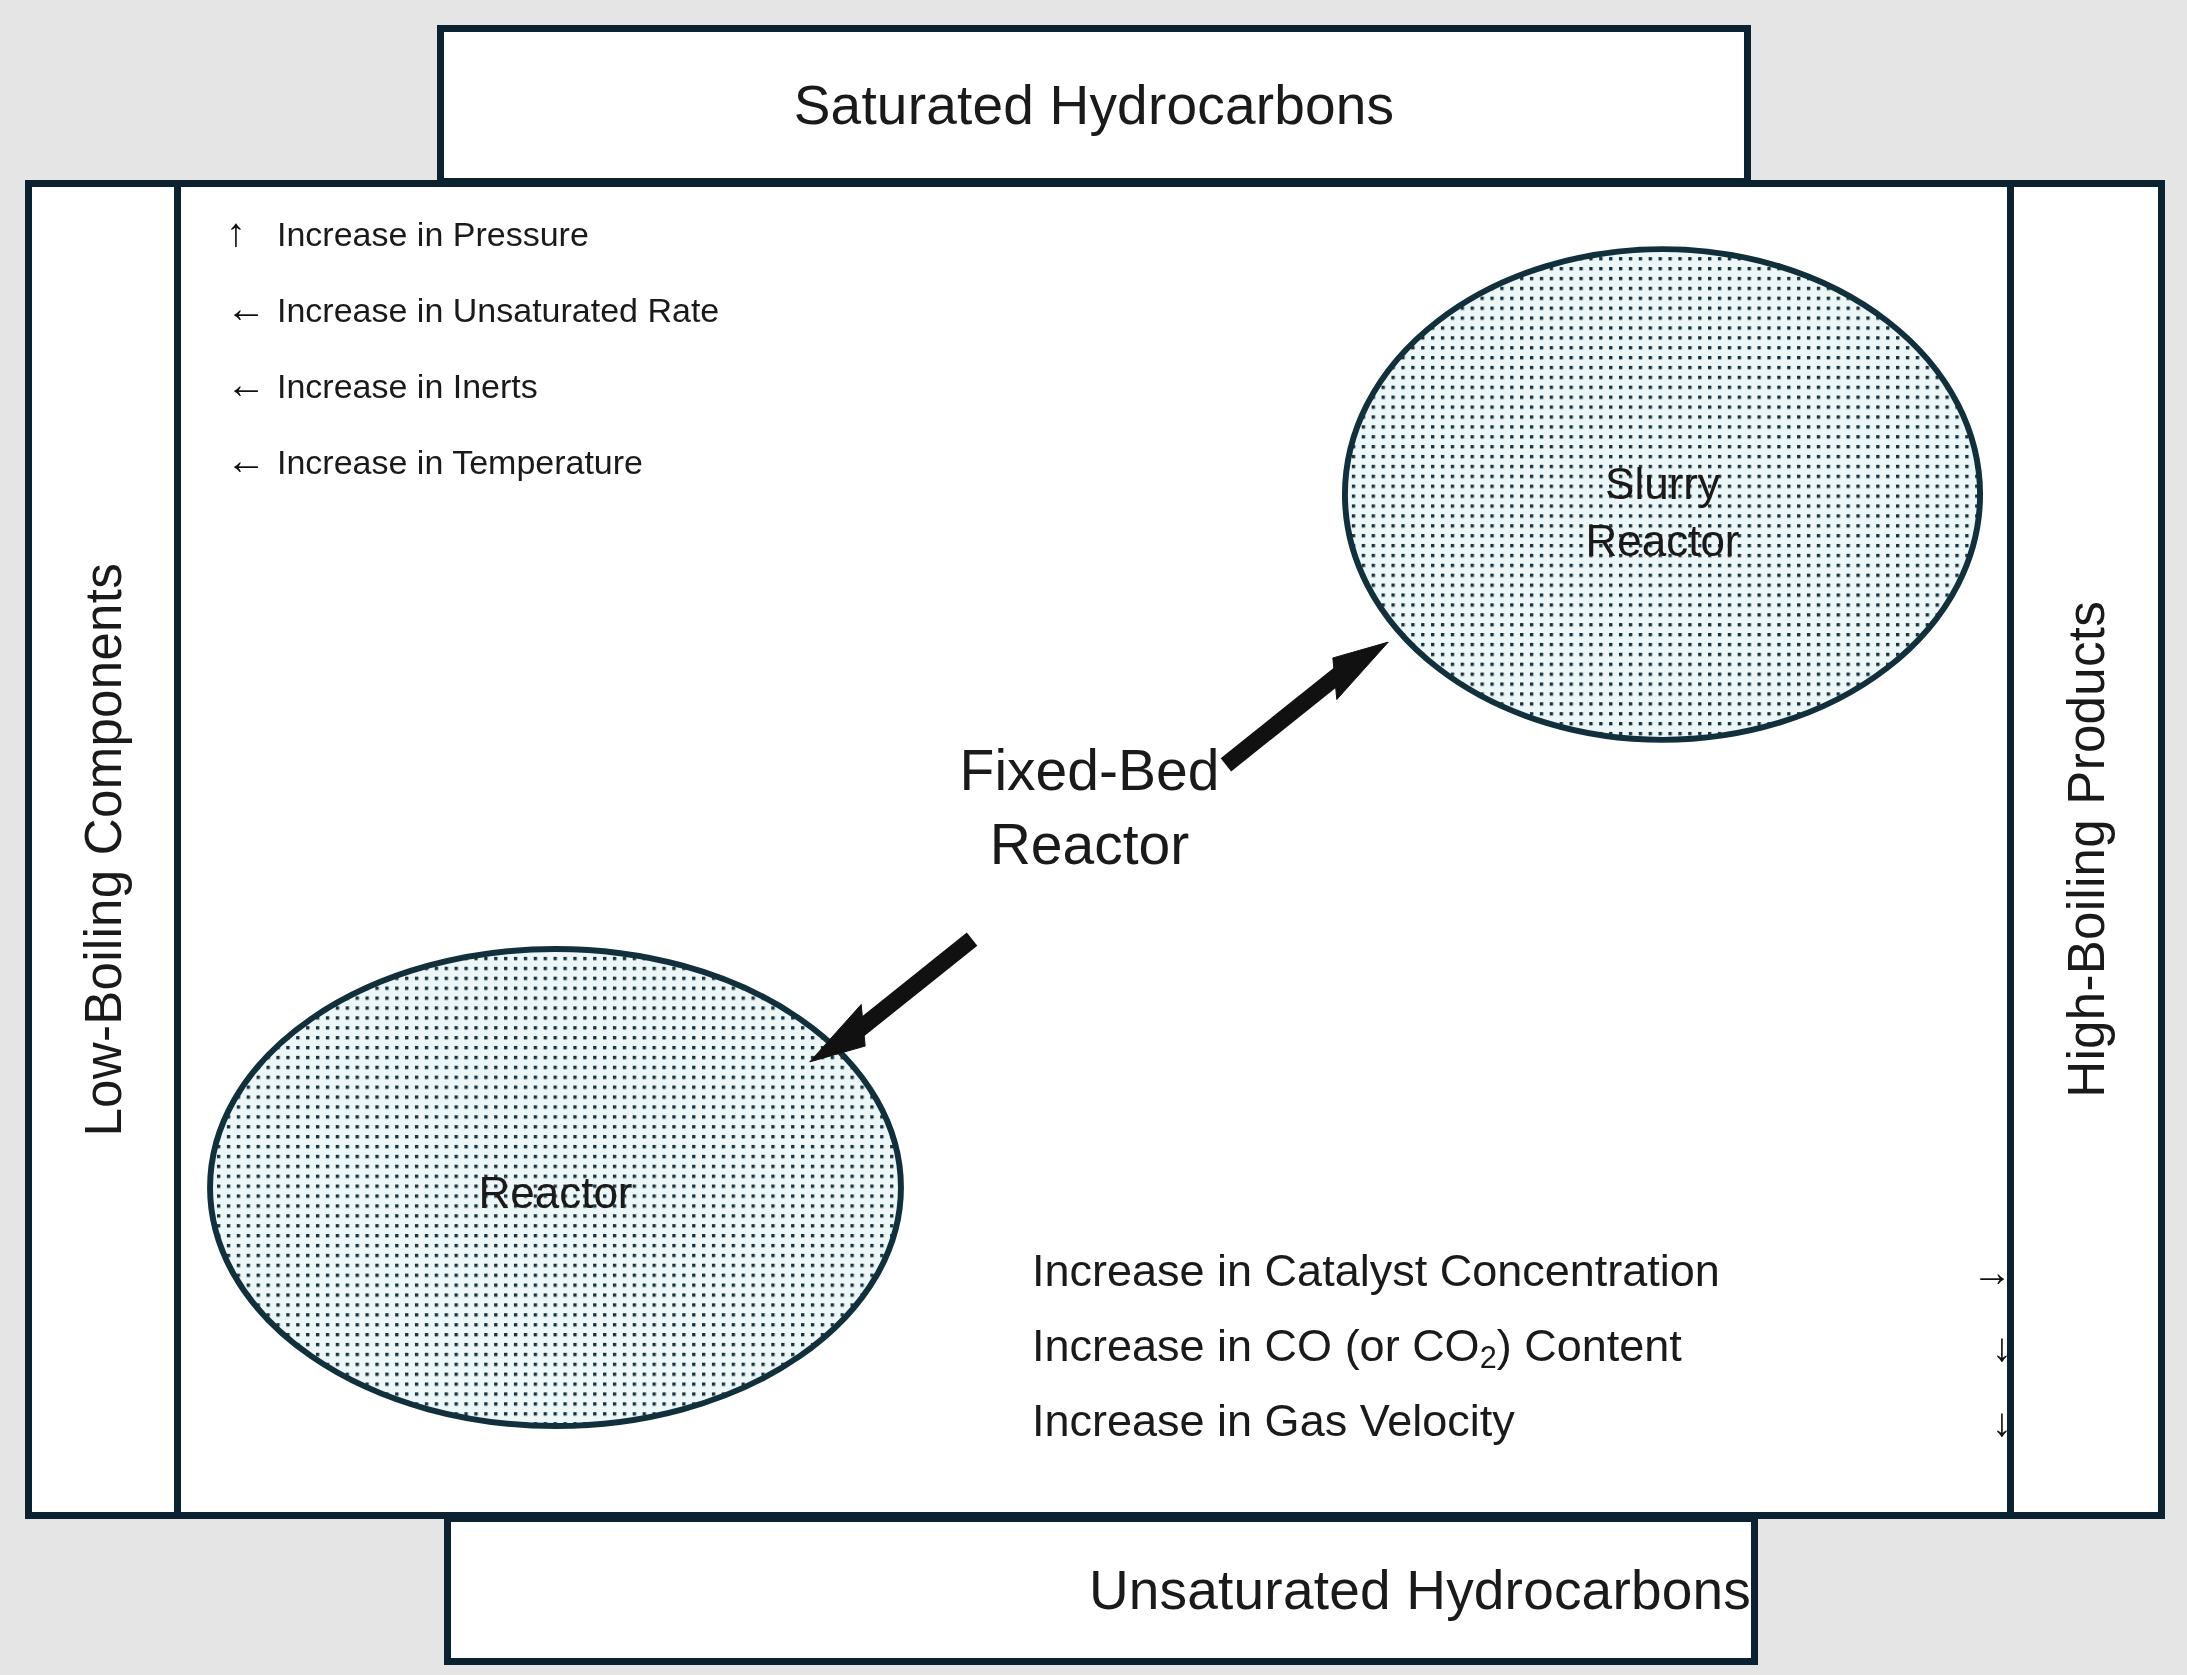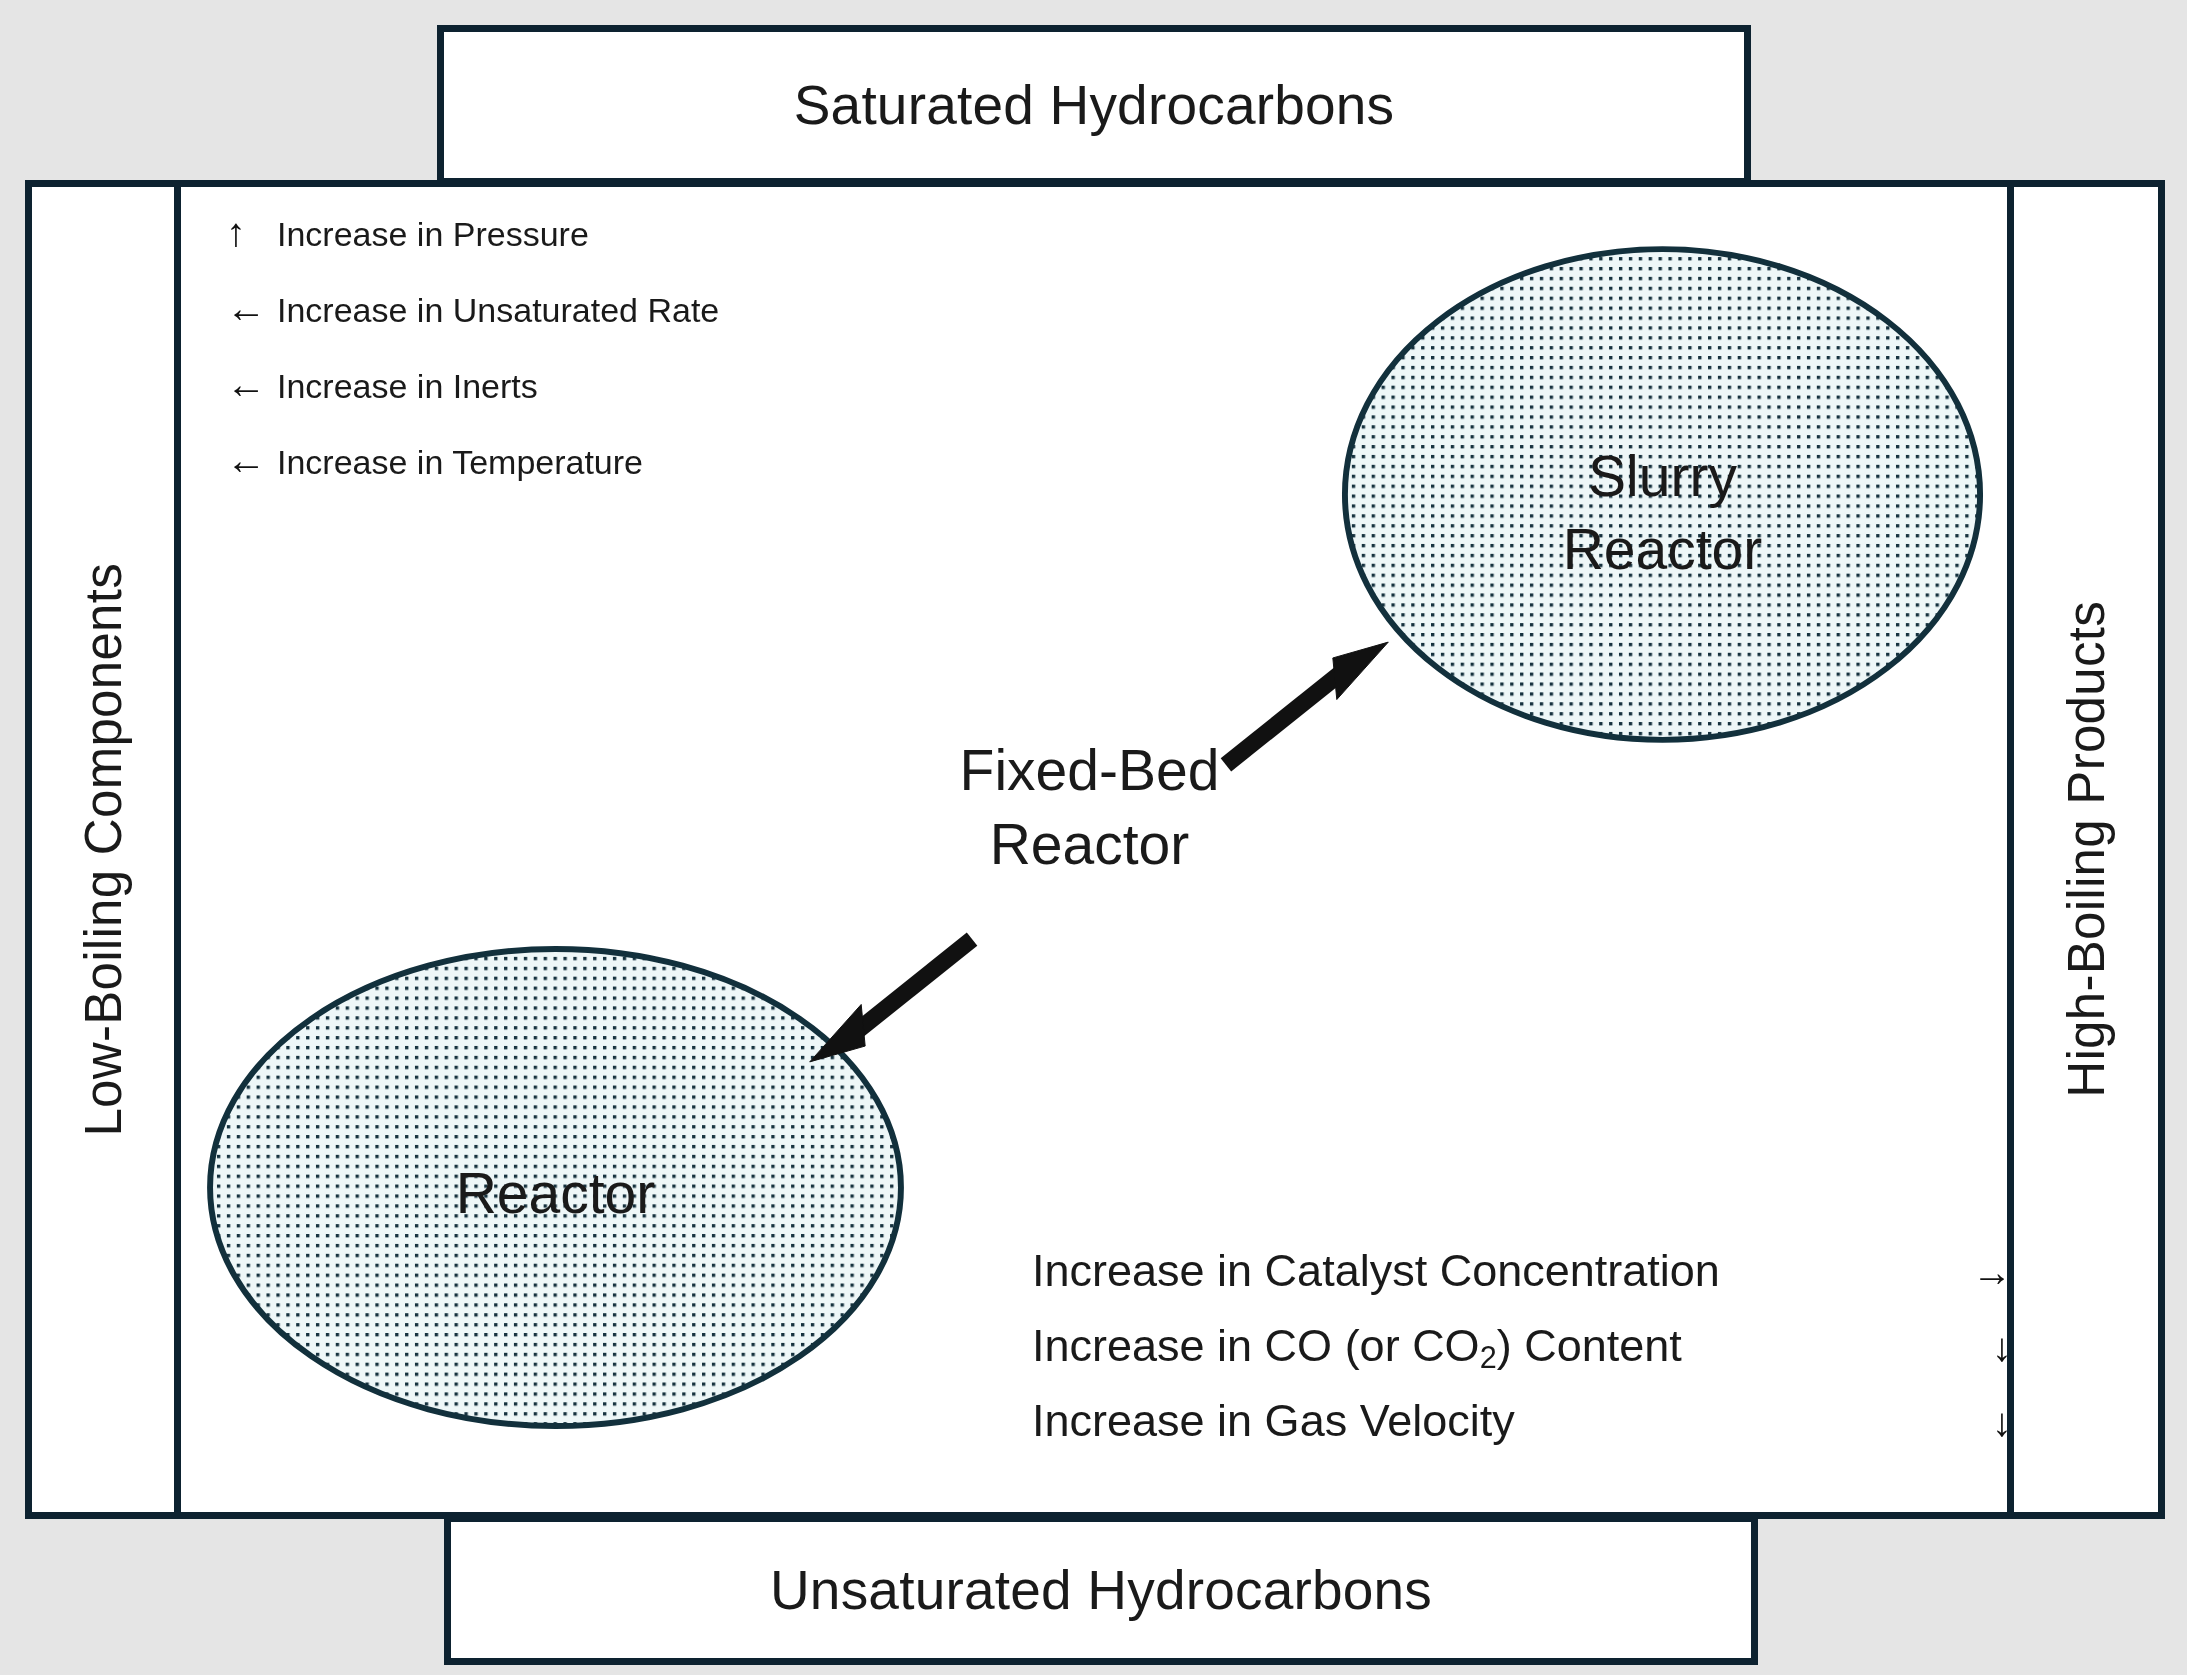--- a/index.html
+++ b/index.html
@@ -159,7 +159,7 @@
     flex-direction: column;
     align-items: center;
     justify-content: center;
-    font-size: 57px;
+    font-size: 44px;
     color: #1a1a1a;
     line-height: 1.28;
     text-align: center;

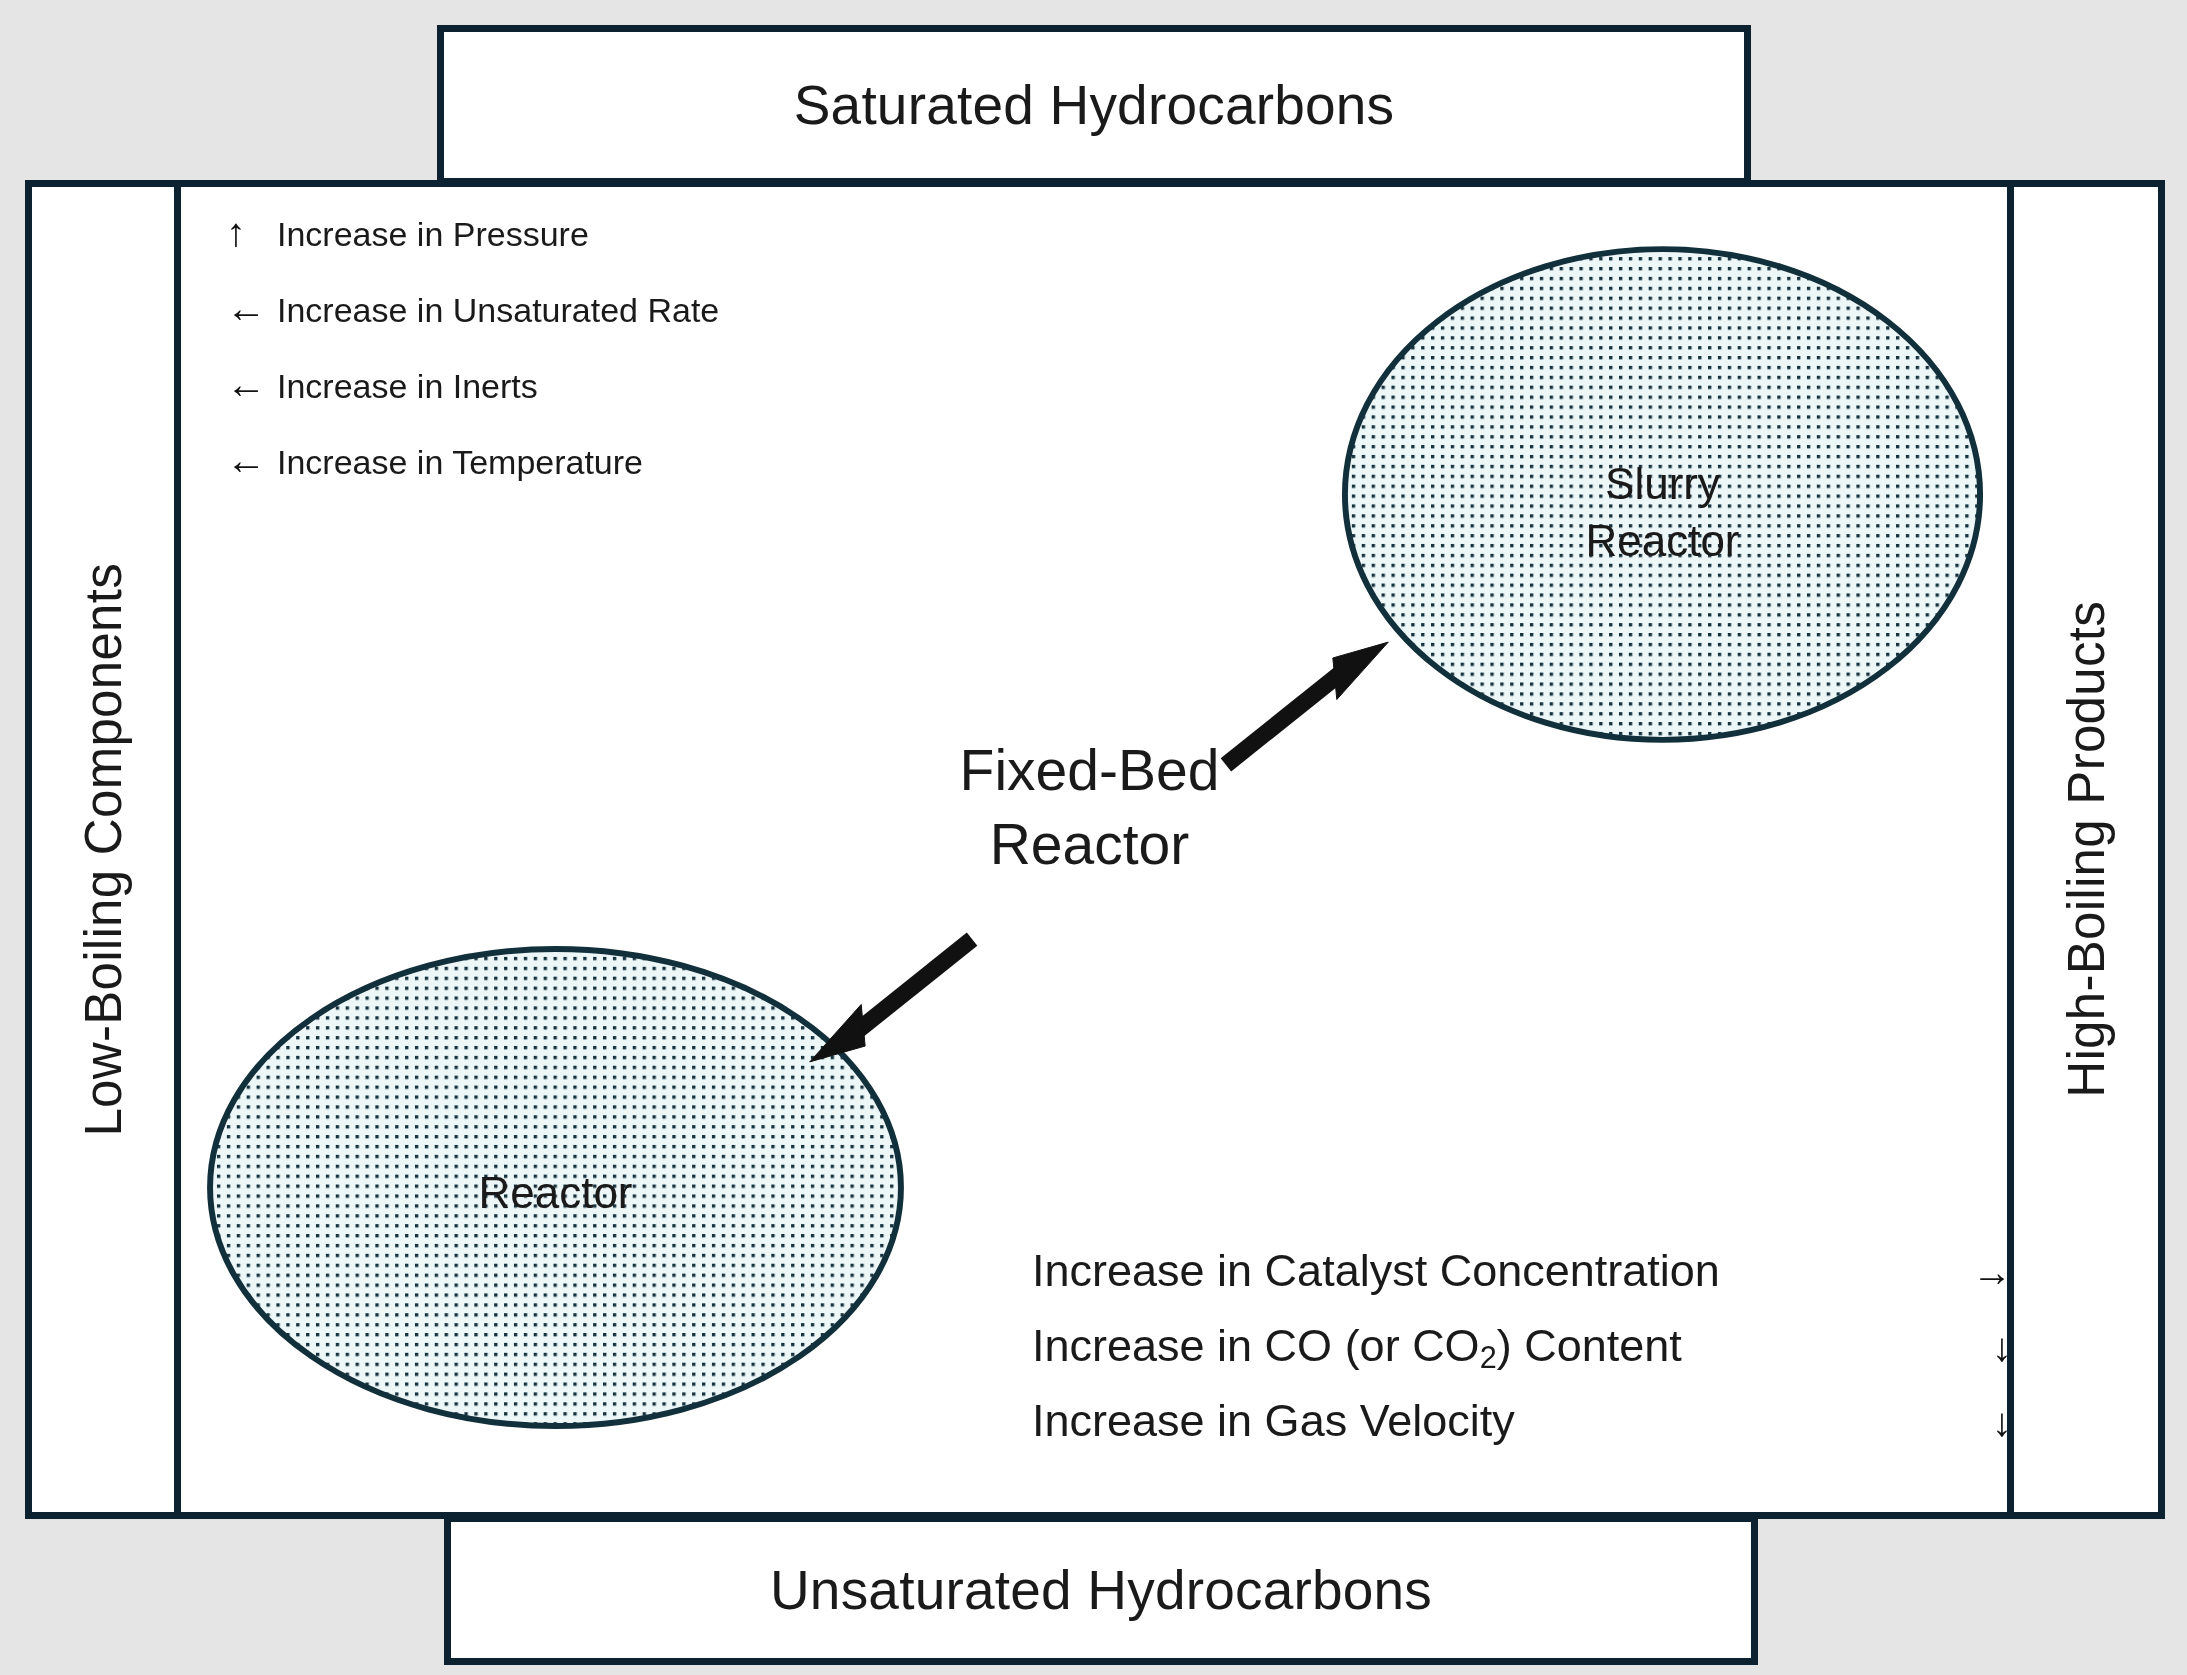--- a/index.html
+++ b/index.html
@@ -44,7 +44,7 @@
     height: 150px;
     display: flex;
     align-items: center;
-    justify-content: center;
+    justify-content: flex-end;
   }
   .banner-label {
     font-size: 55px;

